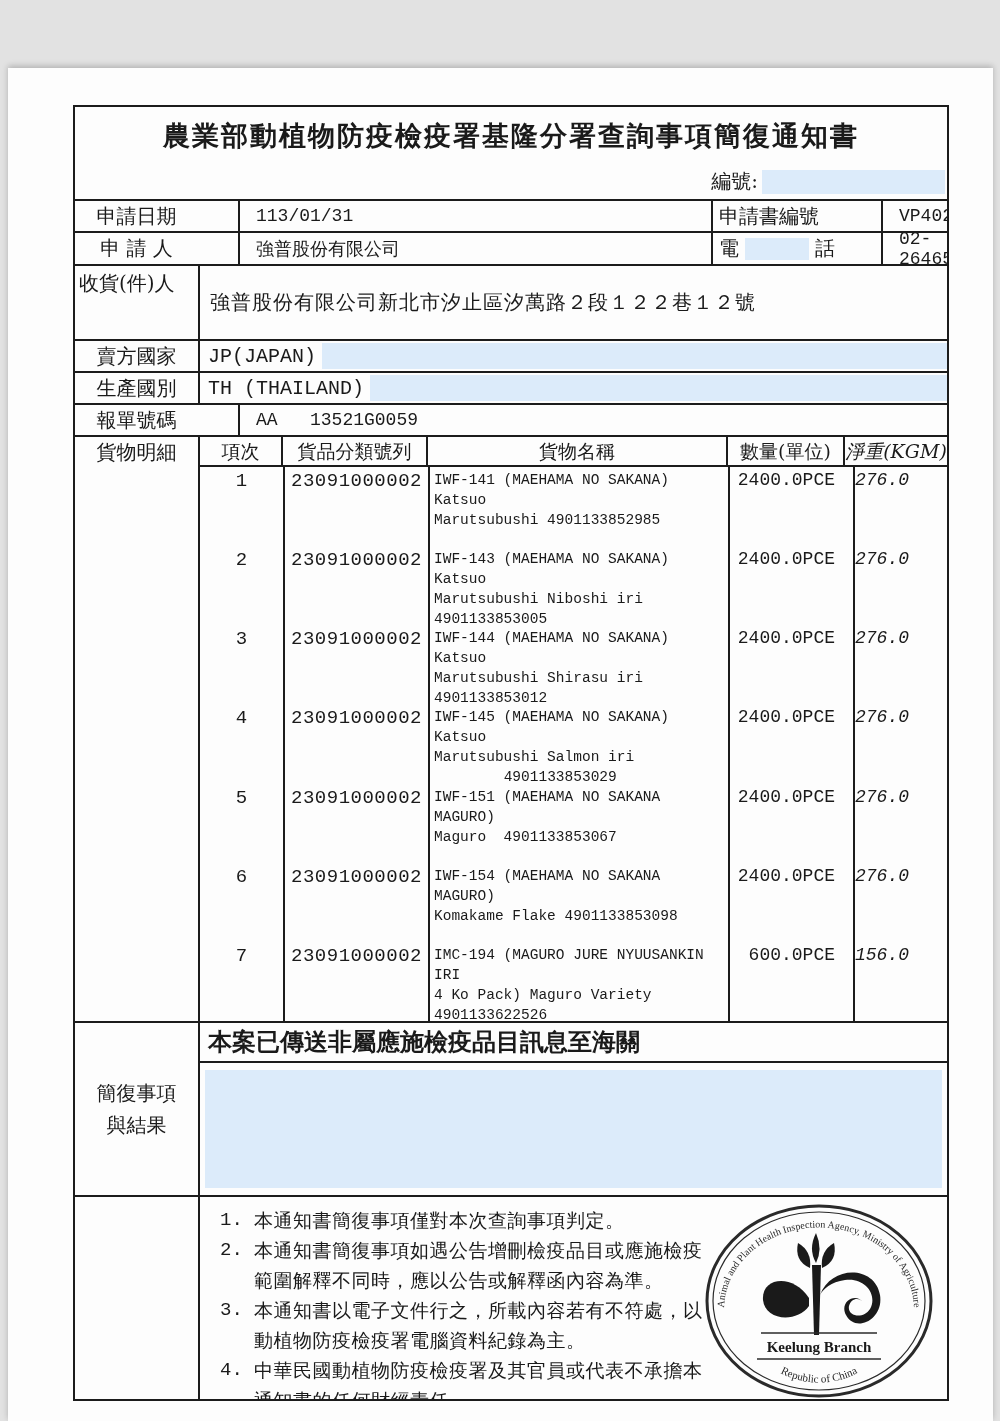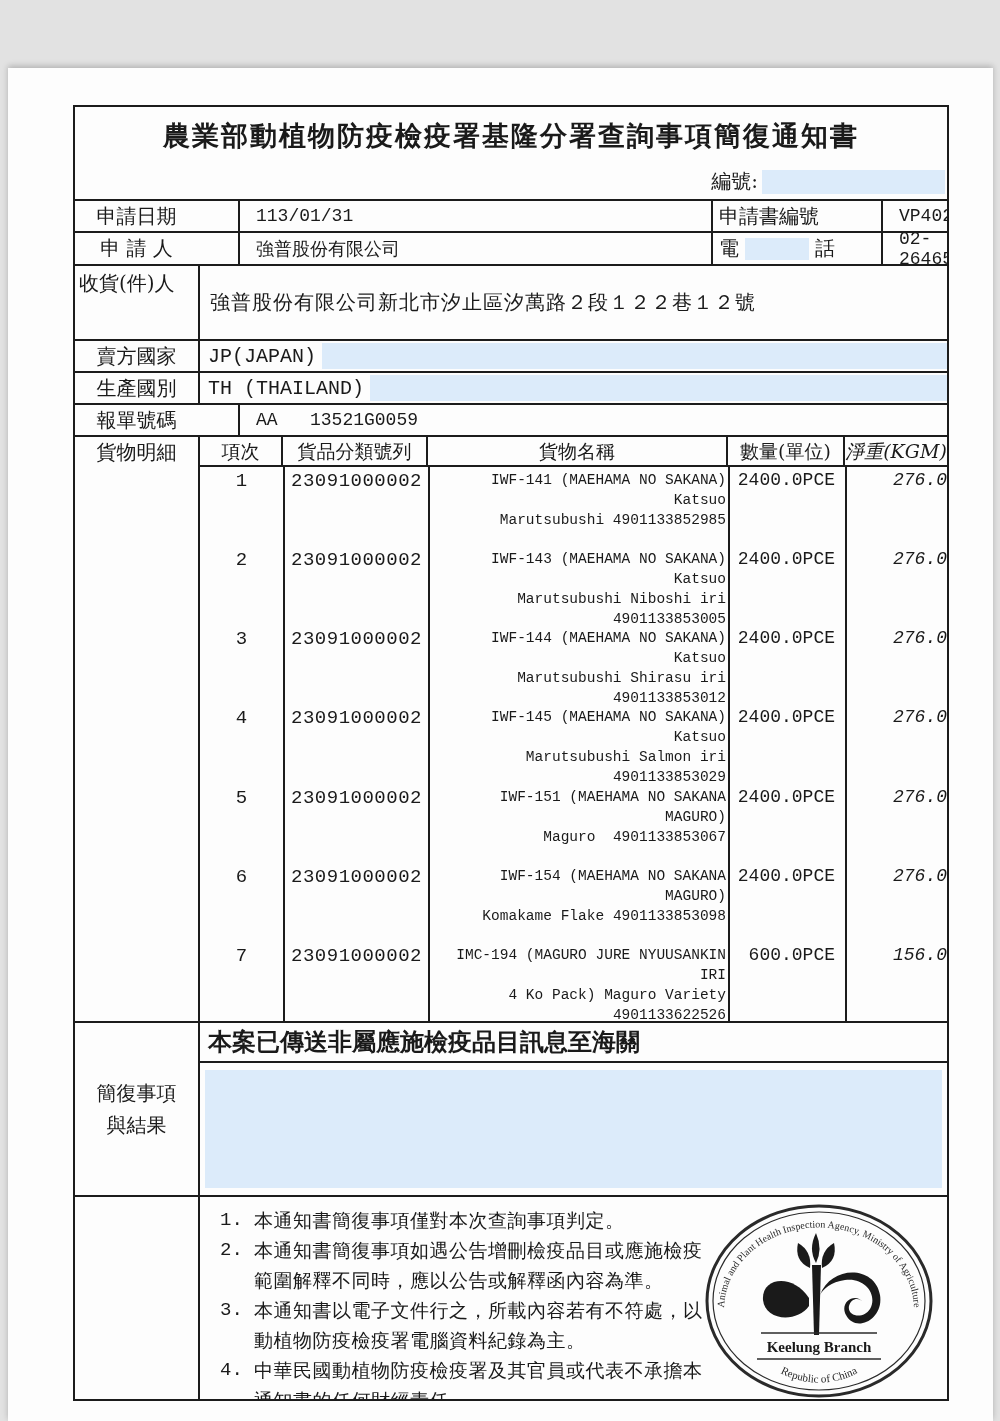--- a/index.html
+++ b/index.html
@@ -47,7 +47,7 @@
   .gc1{width:83px;}.gc2{width:145px;}.gc3{width:300px;}.gc4{width:117px;}.gc5{flex:1;font-style:italic;}
   .goods-body{height:554px;display:flex;flex-direction:column;}
   .goods-row{display:flex;flex:none;height:79.14px;}
-  .gcell{box-sizing:border-box;padding-top:3px;text-align:right;}
+  .gcell{box-sizing:border-box;padding-top:3px;}
   .g-no{font-size:19px;text-align:center;}
   .g-code{font-size:19px;text-align:center;letter-spacing:.5px;}
   .g-name{font-size:14.5px;line-height:20px;white-space:pre-wrap;padding-left:4px;padding-right:2px;}

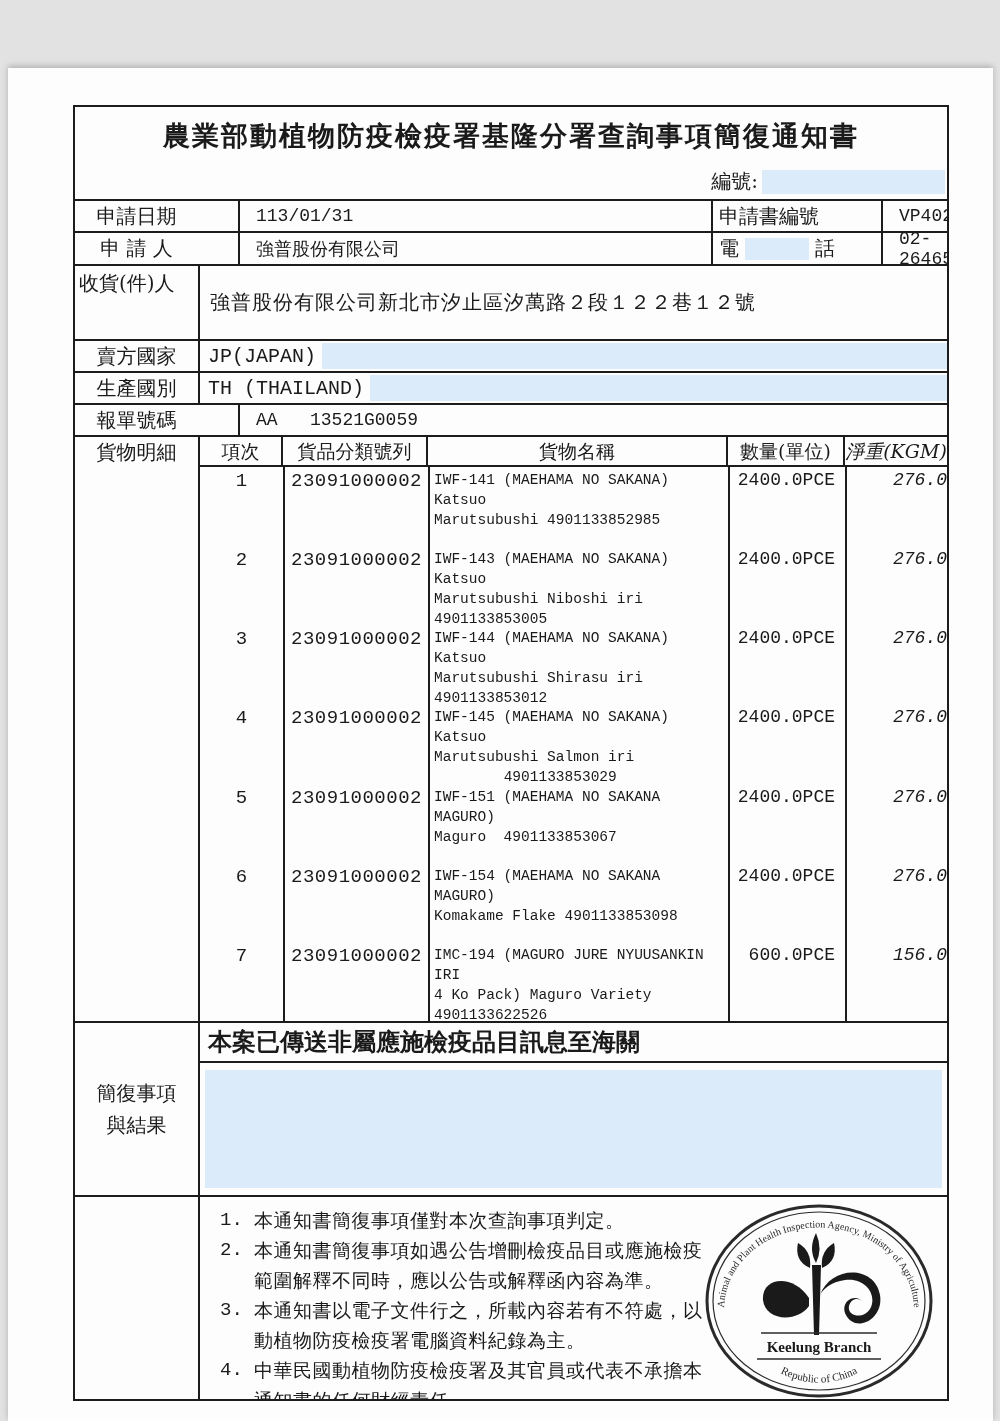--- a/index.html
+++ b/index.html
@@ -52,7 +52,7 @@
   .g-code{font-size:19px;text-align:center;letter-spacing:.5px;}
   .g-name{font-size:14.5px;line-height:20px;white-space:pre-wrap;padding-left:4px;padding-right:2px;}
   .g-qty{font-size:18px;text-align:right;padding-right:10px;}
-  .g-wt{font-size:18px;text-align:right;}
+  .g-wt{font-size:18px;text-align:left;margin-left:8px;}
   .result-right{flex:1;display:flex;flex-direction:column;}
   .result-msg{height:40px;display:flex;align-items:center;padding-left:8px;font-size:24px;font-weight:bold;border-bottom:2px solid #1c1c1c;box-sizing:border-box;}
   .result-blank{flex:1;position:relative;}

